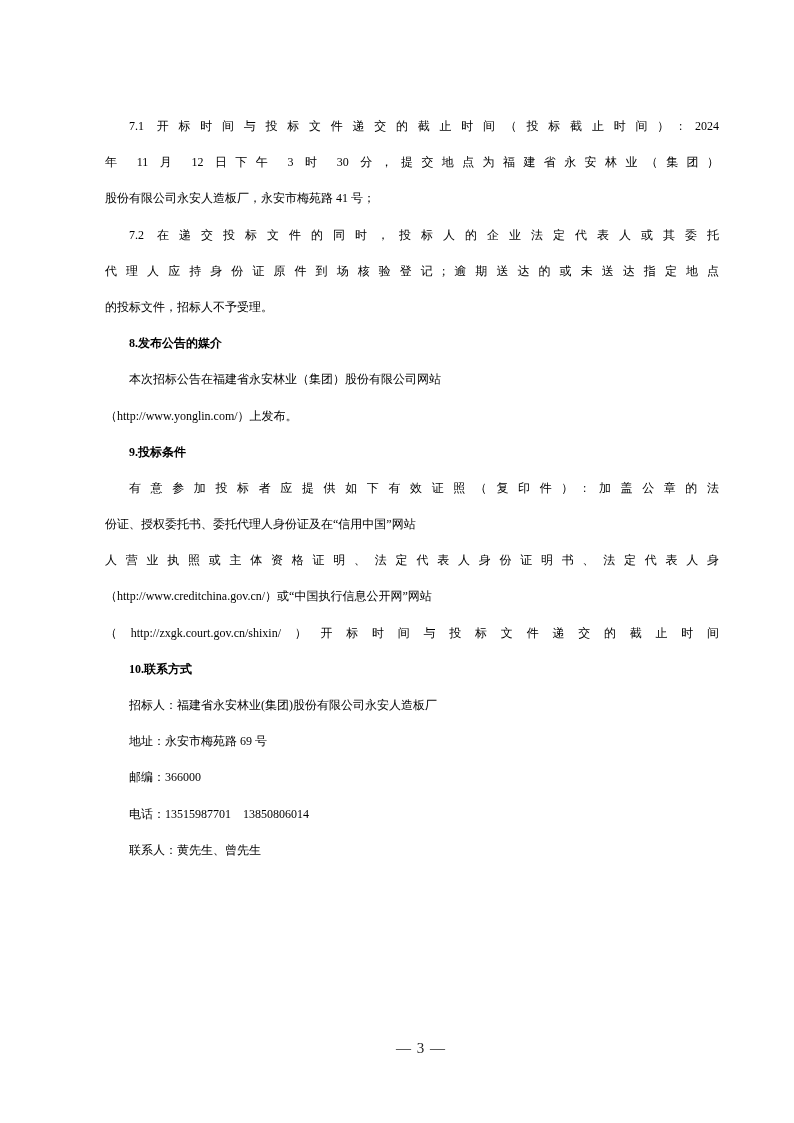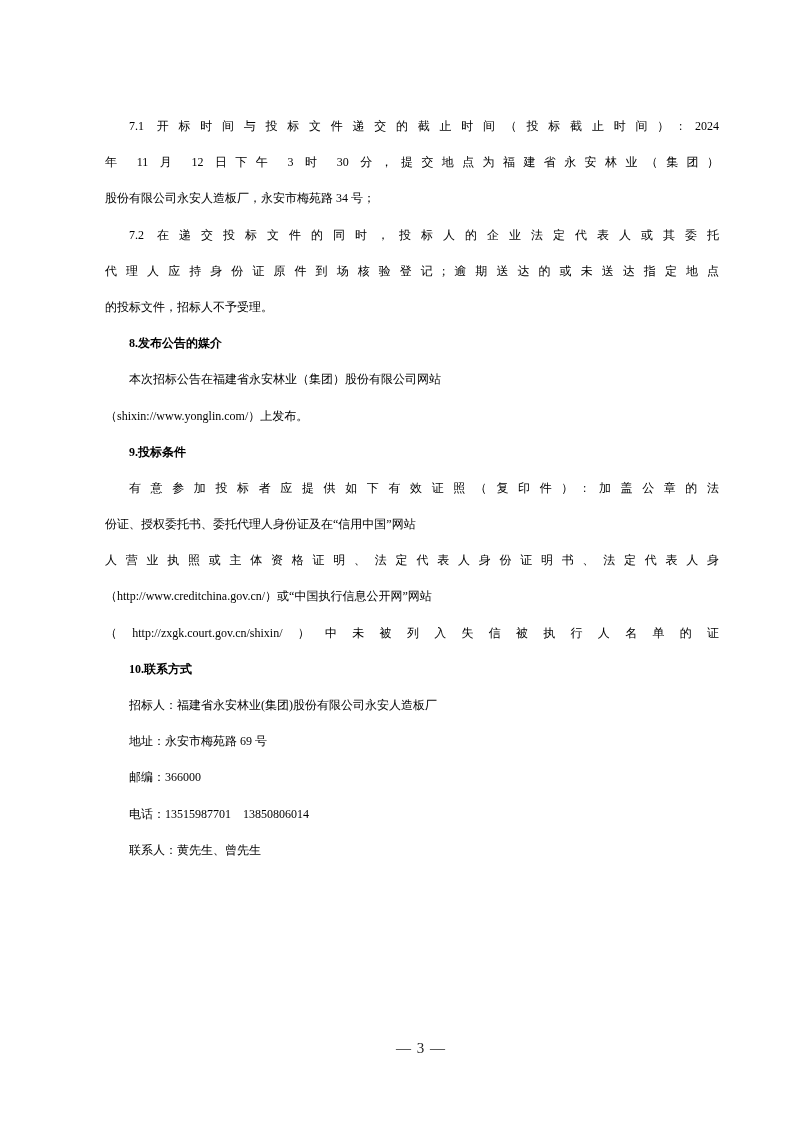--- a/index.html
+++ b/index.html
@@ -62,7 +62,7 @@
   <div class="content">
     <div class="line indent justify">7.1 开标时间与投标文件递交的截止时间（投标截止时间）: 2024</div>
     <div class="line justify">年 11 月 12 日下午 3 时 30 分，提交地点为福建省永安林业（集团）</div>
-    <div class="line">股份有限公司永安人造板厂，永安市梅苑路 34 号；</div>
+    <div class="line">股份有限公司永安人造板厂，永安市梅苑路 41 号；</div>
     <div class="line indent justify">7.2 在递交投标文件的同时，投标人的企业法定代表人或其委托</div>
     <div class="line justify">代理人应持身份证原件到场核验登记;逾期送达的或未送达指定地点</div>
     <div class="line">的投标文件，招标人不予受理。</div>

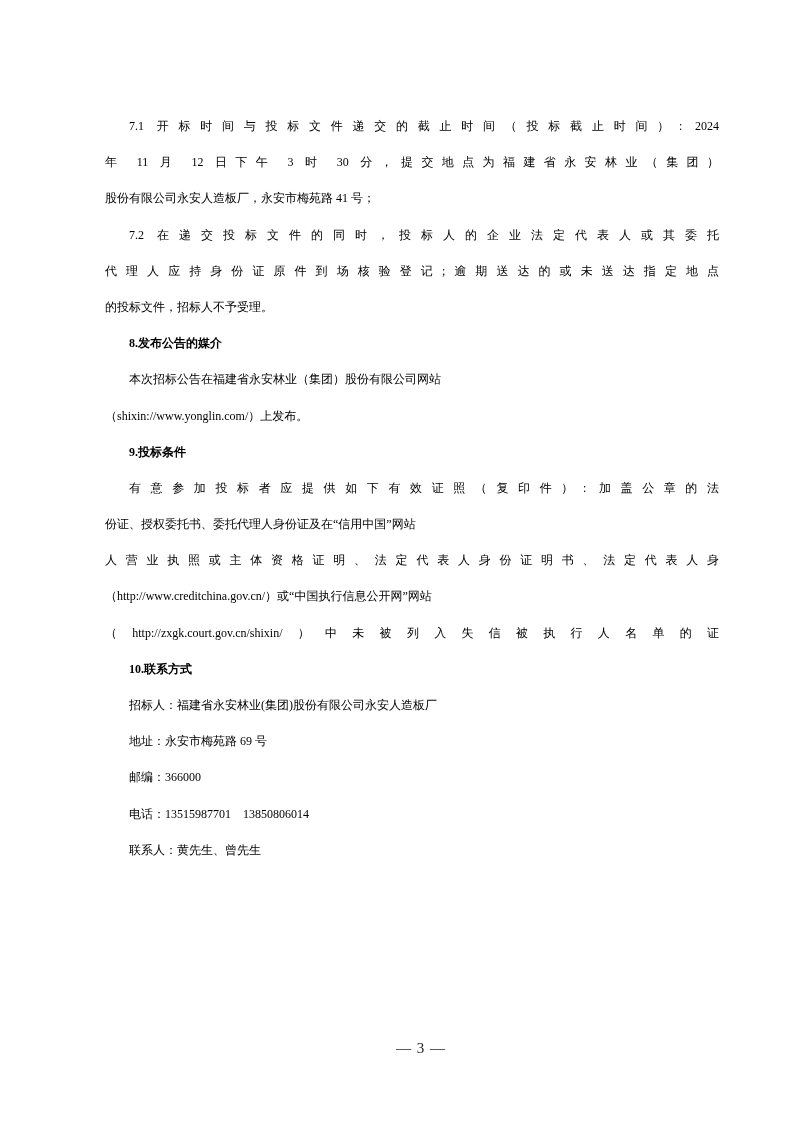--- a/index.html
+++ b/index.html
@@ -68,7 +68,7 @@
     <div class="line">的投标文件，招标人不予受理。</div>
     <div class="line indent bold">8.发布公告的媒介</div>
     <div class="line indent">本次招标公告在福建省永安林业（集团）股份有限公司网站</div>
-    <div class="line">（shixin://www.yonglin.com/）上发布。</div>
+    <div class="line">（http://www.yonglin.com/）上发布。</div>
     <div class="line indent bold">9.投标条件</div>
     <div class="line indent justify">有意参加投标者应提供如下有效证照（复印件）: 加盖公章的法</div>
     <div class="line">份证、授权委托书、委托代理人身份证及在“信用中国”网站</div>

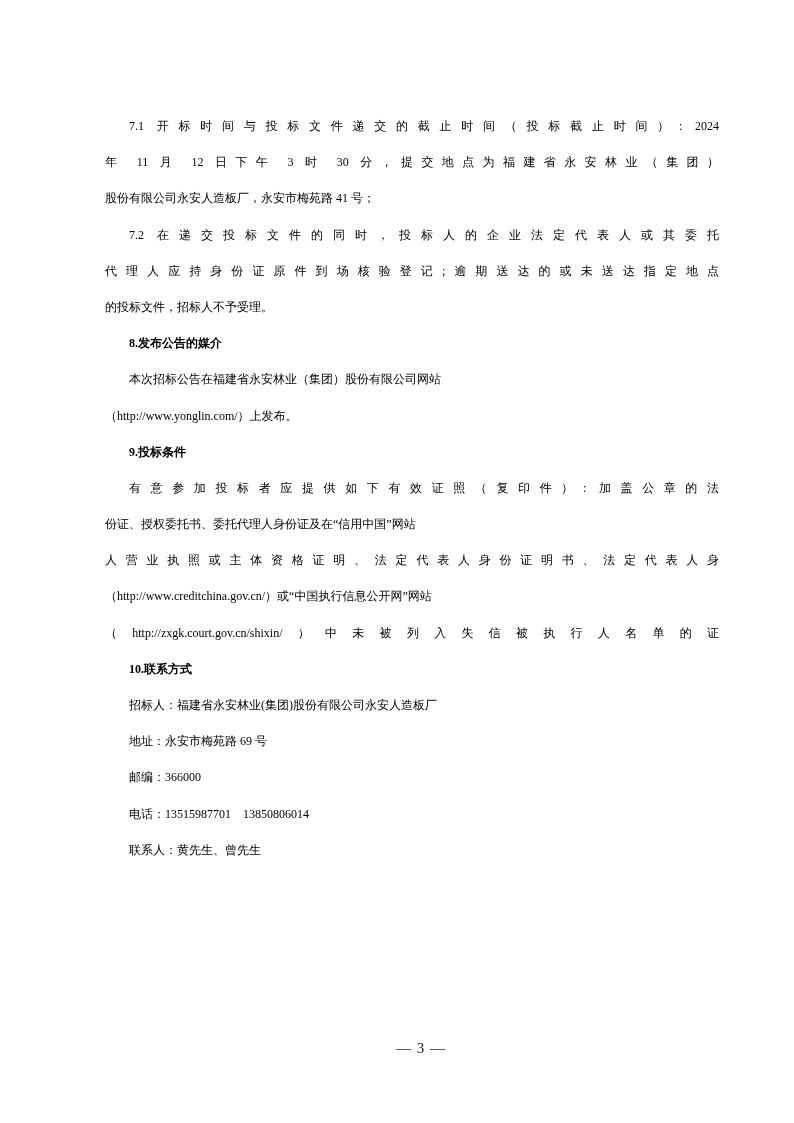--- a/index.html
+++ b/index.html
@@ -74,7 +74,7 @@
     <div class="line">份证、授权委托书、委托代理人身份证及在“信用中国”网站</div>
     <div class="line justify">人营业执照或主体资格证明、法定代表人身份证明书、法定代表人身</div>
     <div class="line">（http://www.creditchina.gov.cn/）或“中国执行信息公开网”网站</div>
-    <div class="line justify">（http://zxgk.court.gov.cn/shixin/）中未被列入失信被执行人名单的证</div>
+    <div class="line justify">（http://zxgk.court.gov.cn/shixin/）开标时间与投标文件递交的截止时间</div>
     <div class="line indent bold">10.联系方式</div>
     <div class="line indent">招标人：福建省永安林业(集团)股份有限公司永安人造板厂</div>
     <div class="line indent">地址：永安市梅苑路 69 号</div>

